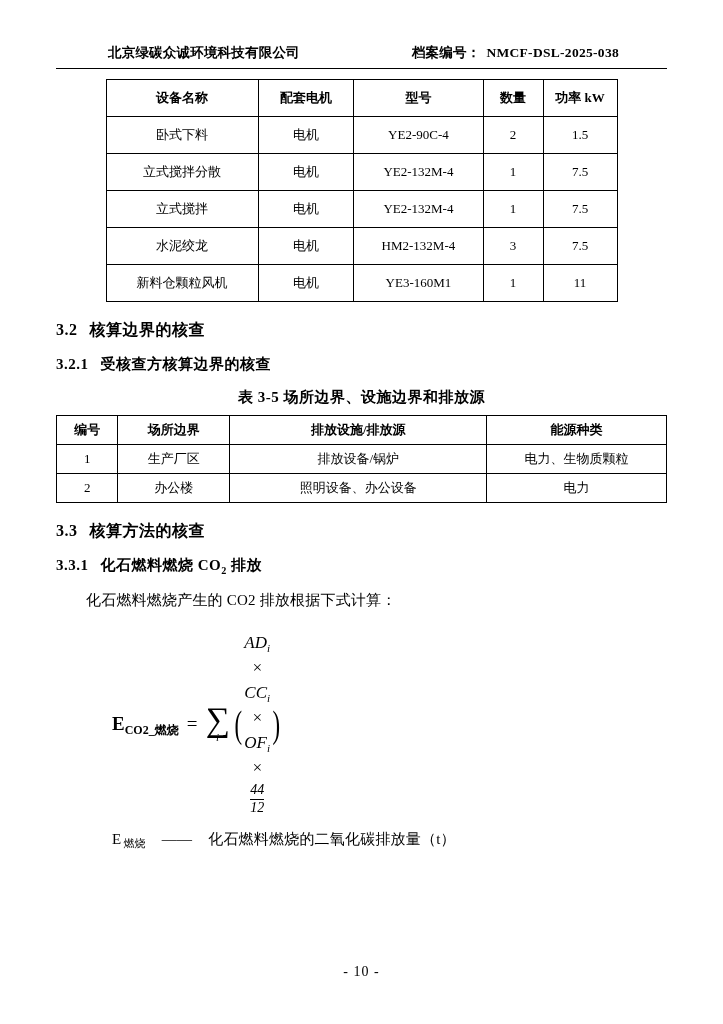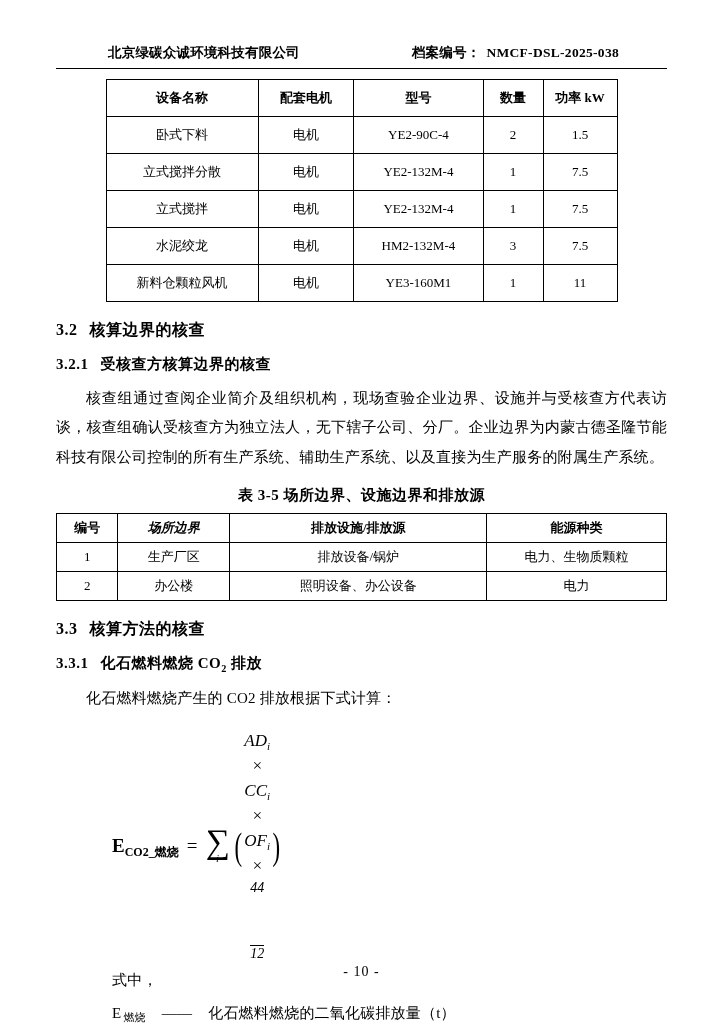--- a/index.html
+++ b/index.html
@@ -322,7 +322,6 @@
     <span class="num latin">3.2.1</span><span>受核查方核算边界的核查</span>
   </h3>
 
-  <p class="body">核查组通过查阅企业简介及组织机构，现场查验企业边界、设施并与受核查方代表访谈，核查组确认受核查方为独立法人，无下辖子公司、分厂。企业边界为内蒙古德圣隆节能科技有限公司控制的所有生产系统、辅助生产系统、以及直接为生产服务的附属生产系统。</p>
 
   <div class="table-caption">表 3-5  场所边界、设施边界和排放源</div>
 

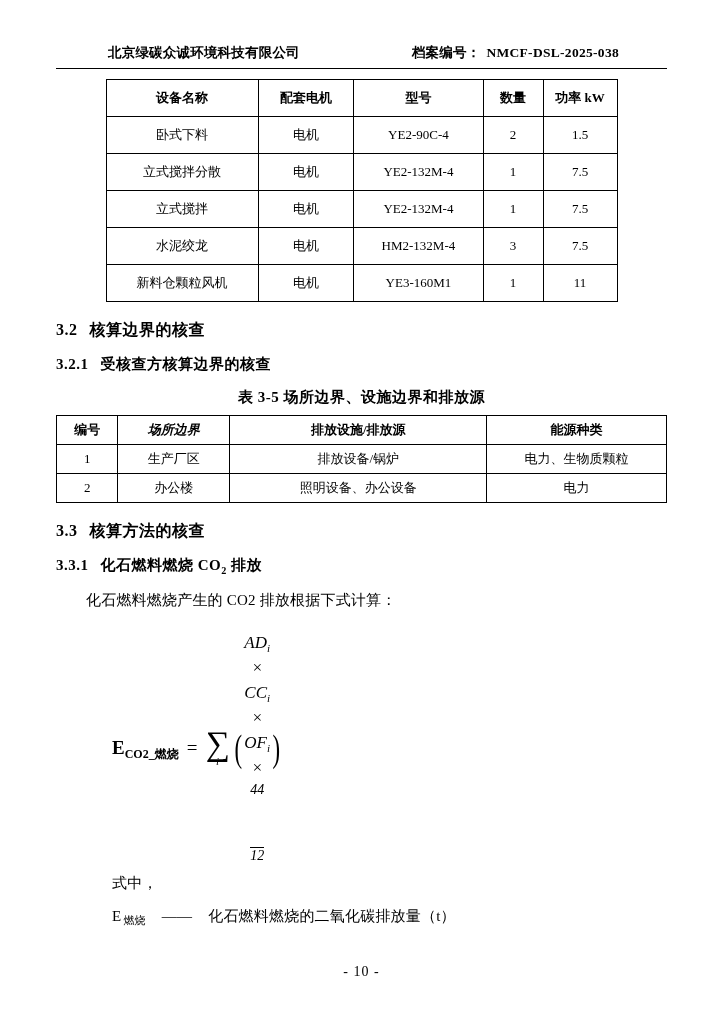--- a/index.html
+++ b/index.html
@@ -131,7 +131,7 @@
   }
   #boundary-table td { height: 16px; padding: 5px 2px; }
   #boundary-table .b0 { width: 58px; }
-  #boundary-table .b1 { width: 110px; font-style: italic; }
+  #boundary-table .b1 { width: 110px; }
   #boundary-table .b2 { width: 260px; }
   #boundary-table .b3 { width: 180px; }
 

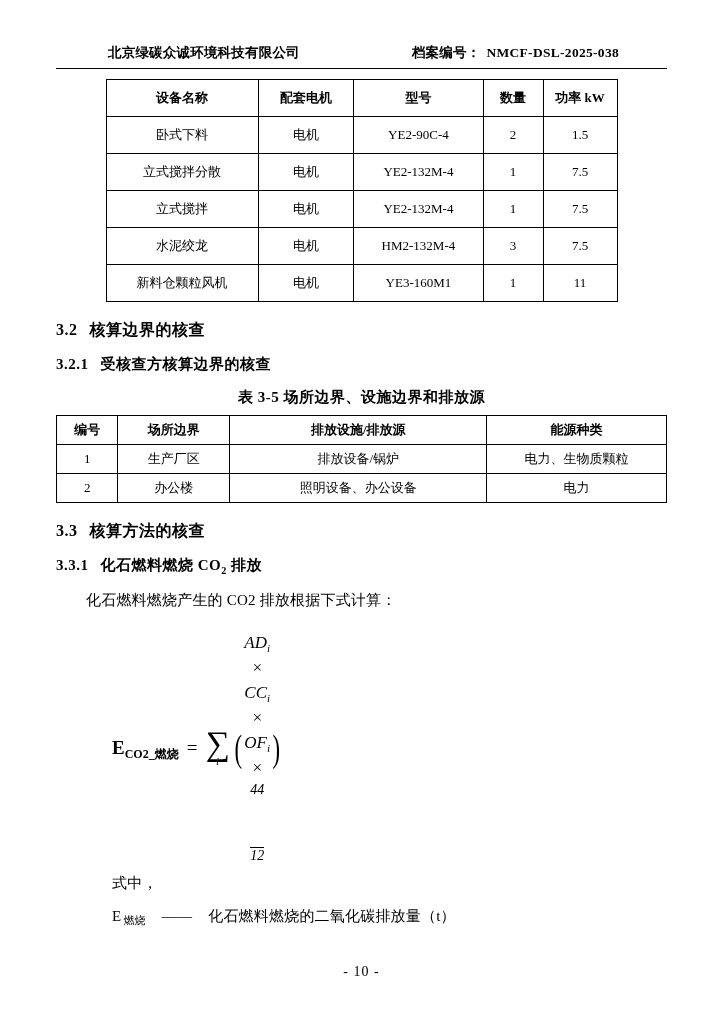--- a/index.html
+++ b/index.html
@@ -204,7 +204,6 @@
     font-size: 14px;
     line-height: 1.05;
     margin: 0 2px;
-    gap: 48px;
   }
   .frac .den {
     border-top: 1.2px solid #000;

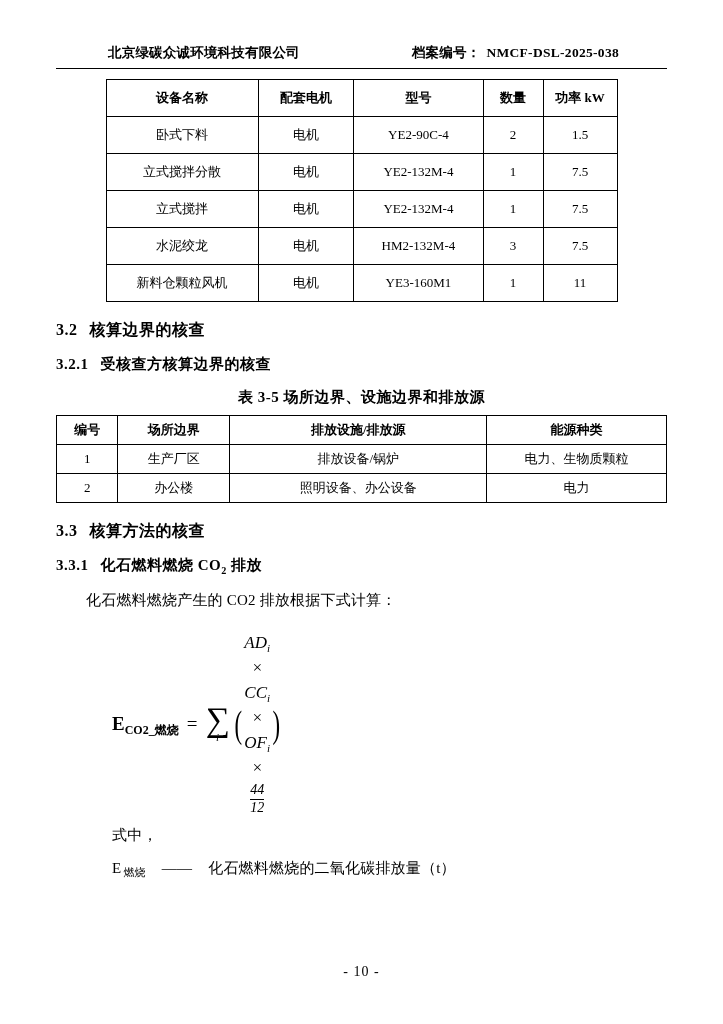--- a/index.html
+++ b/index.html
@@ -387,7 +387,6 @@
     <span class="paren">)</span>
   </div>
 
-  <div class="note-line">式中，</div>
 
   <div class="def-line">
     <span class="sym">

